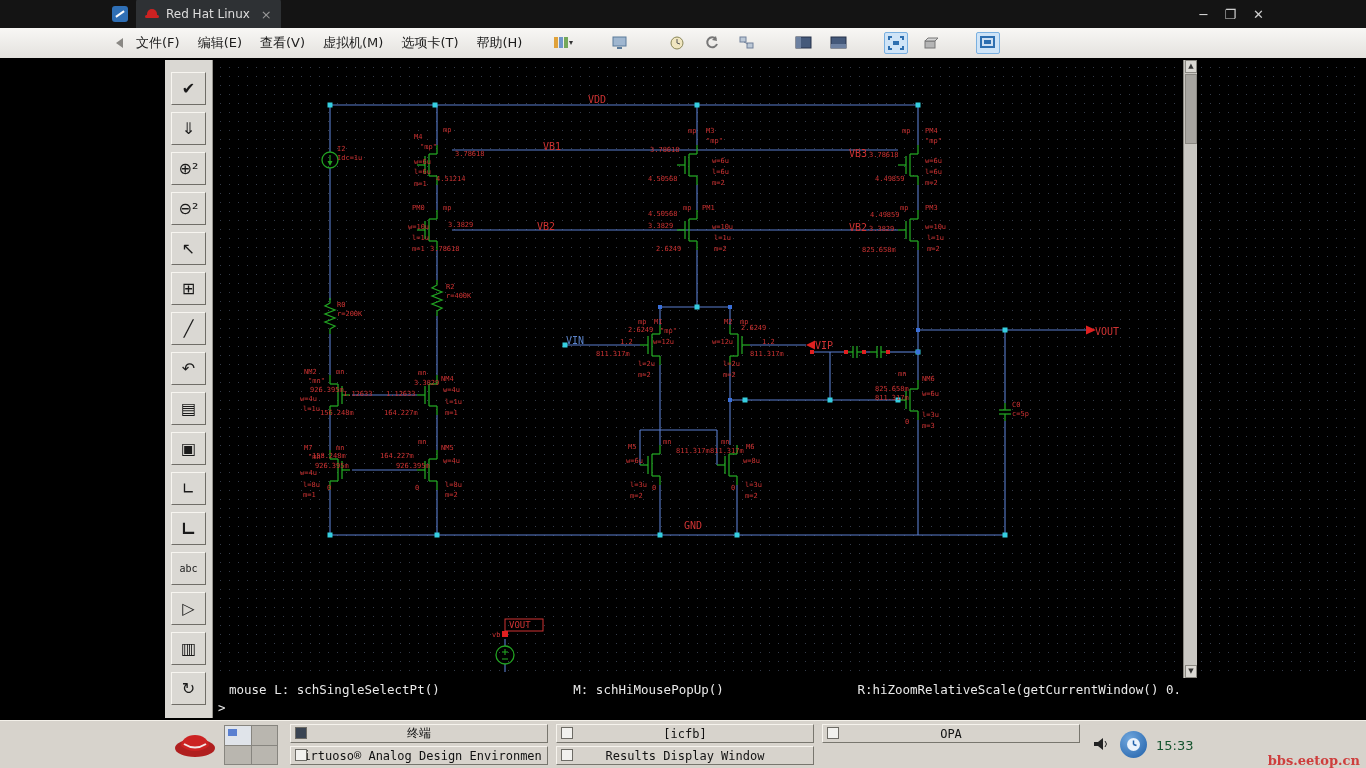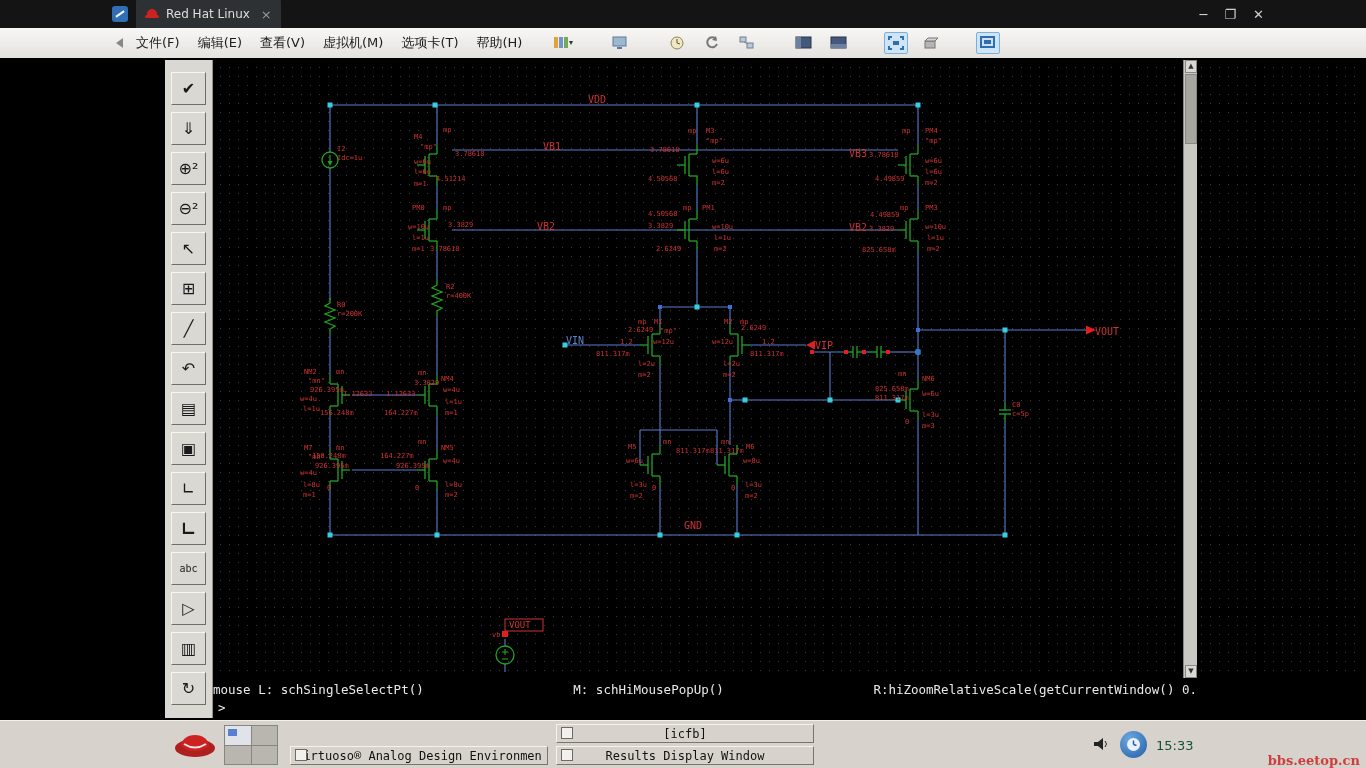--- a/index.html
+++ b/index.html
@@ -44,7 +44,7 @@
   .vscroll .arr{position:absolute;left:1px;width:12px;height:13px;background:#dad8d3;border:1px solid #8a8882;box-sizing:border-box;font-size:7px;text-align:center;line-height:11px;color:#333;}
   .vscroll .thumb{position:absolute;left:1px;top:14px;width:12px;height:70px;background:#a7a5a0;border:1px solid #8a8882;box-sizing:border-box;}
 
-  .statusline{position:absolute;left:48px;top:618px;width:984px;height:22px;background:#000;color:#e9e9e9;font-family:"DejaVu Sans Mono",monospace;font-size:12.5px;display:flex;align-items:center;justify-content:space-between;padding:0 0;box-sizing:border-box;}
+  .statusline{position:absolute;left:48px;top:618px;width:984px;height:22px;background:#000;color:#e9e9e9;font-family:"DejaVu Sans Mono",monospace;font-size:12.5px;display:flex;align-items:center;justify-content:space-between;padding:0 16px;box-sizing:border-box;}
   .promptline{position:absolute;left:48px;top:640px;width:984px;height:18px;background:#000;color:#e9e9e9;font-family:"DejaVu Sans Mono",monospace;font-size:12.5px;padding-left:5px;box-sizing:border-box;}
 
   

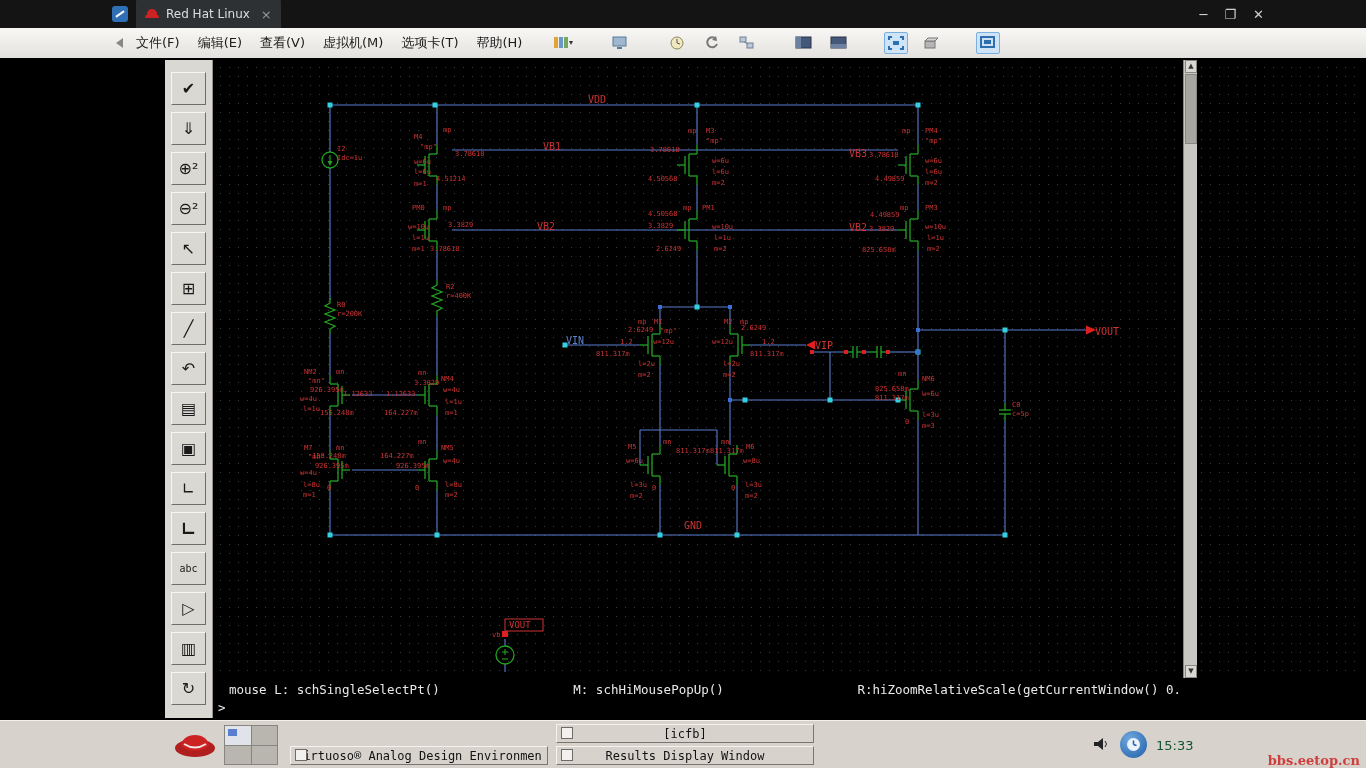--- a/index.html
+++ b/index.html
@@ -555,6 +555,10 @@
         <div class="cell"></div>
       </div>
 
+      <div class="tb-btn" style="left:290px;top:3px;">
+        <span class="tb-ico ico-dark"></span>
+        <span>终端</span>
+      </div>
       <div class="tb-btn" style="left:556px;top:3px;">
         <span class="tb-ico ico-light"></span>
         <span>[icfb]</span>

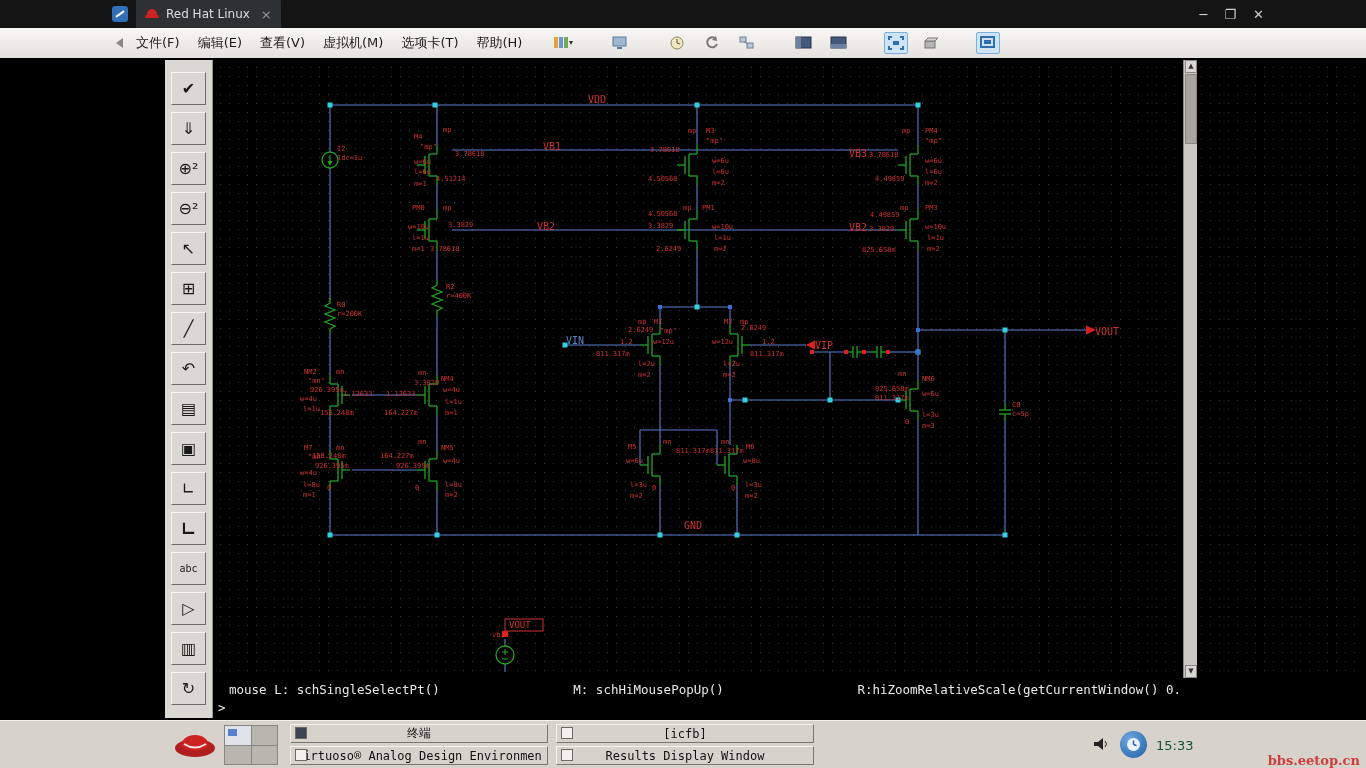--- a/index.html
+++ b/index.html
@@ -563,6 +563,10 @@
         <span class="tb-ico ico-light"></span>
         <span>[icfb]</span>
       </div>
+      <div class="tb-btn" style="left:822px;top:3px;">
+        <span class="tb-ico ico-light"></span>
+        <span>OPA</span>
+      </div>
       <div class="tb-btn" style="left:290px;top:25px;">
         <span class="tb-ico ico-light"></span>
         <span>Virtuoso® Analog Design Environmen</span>

